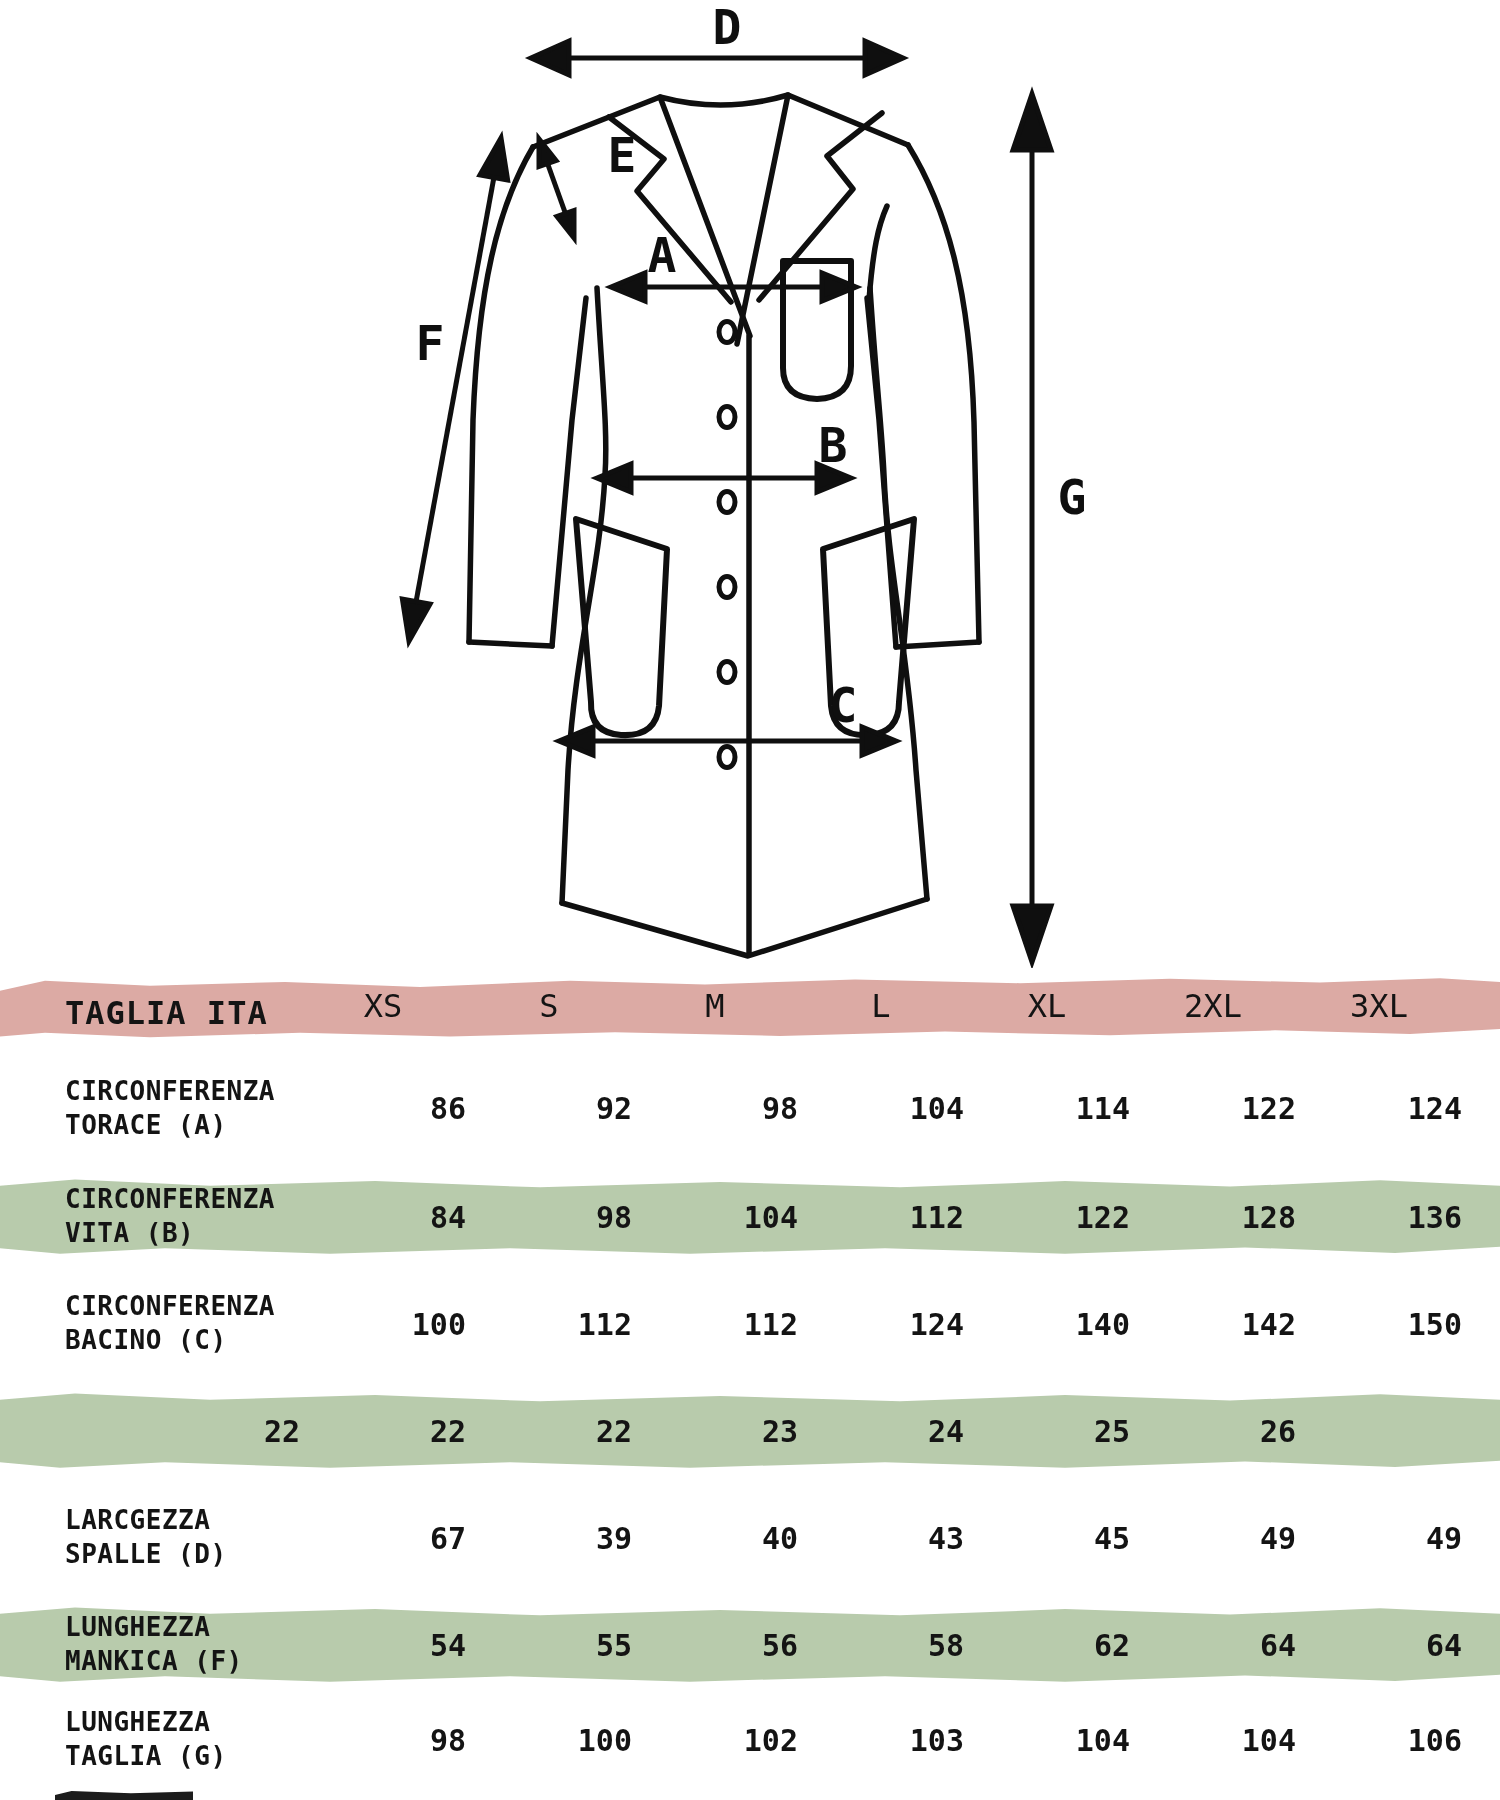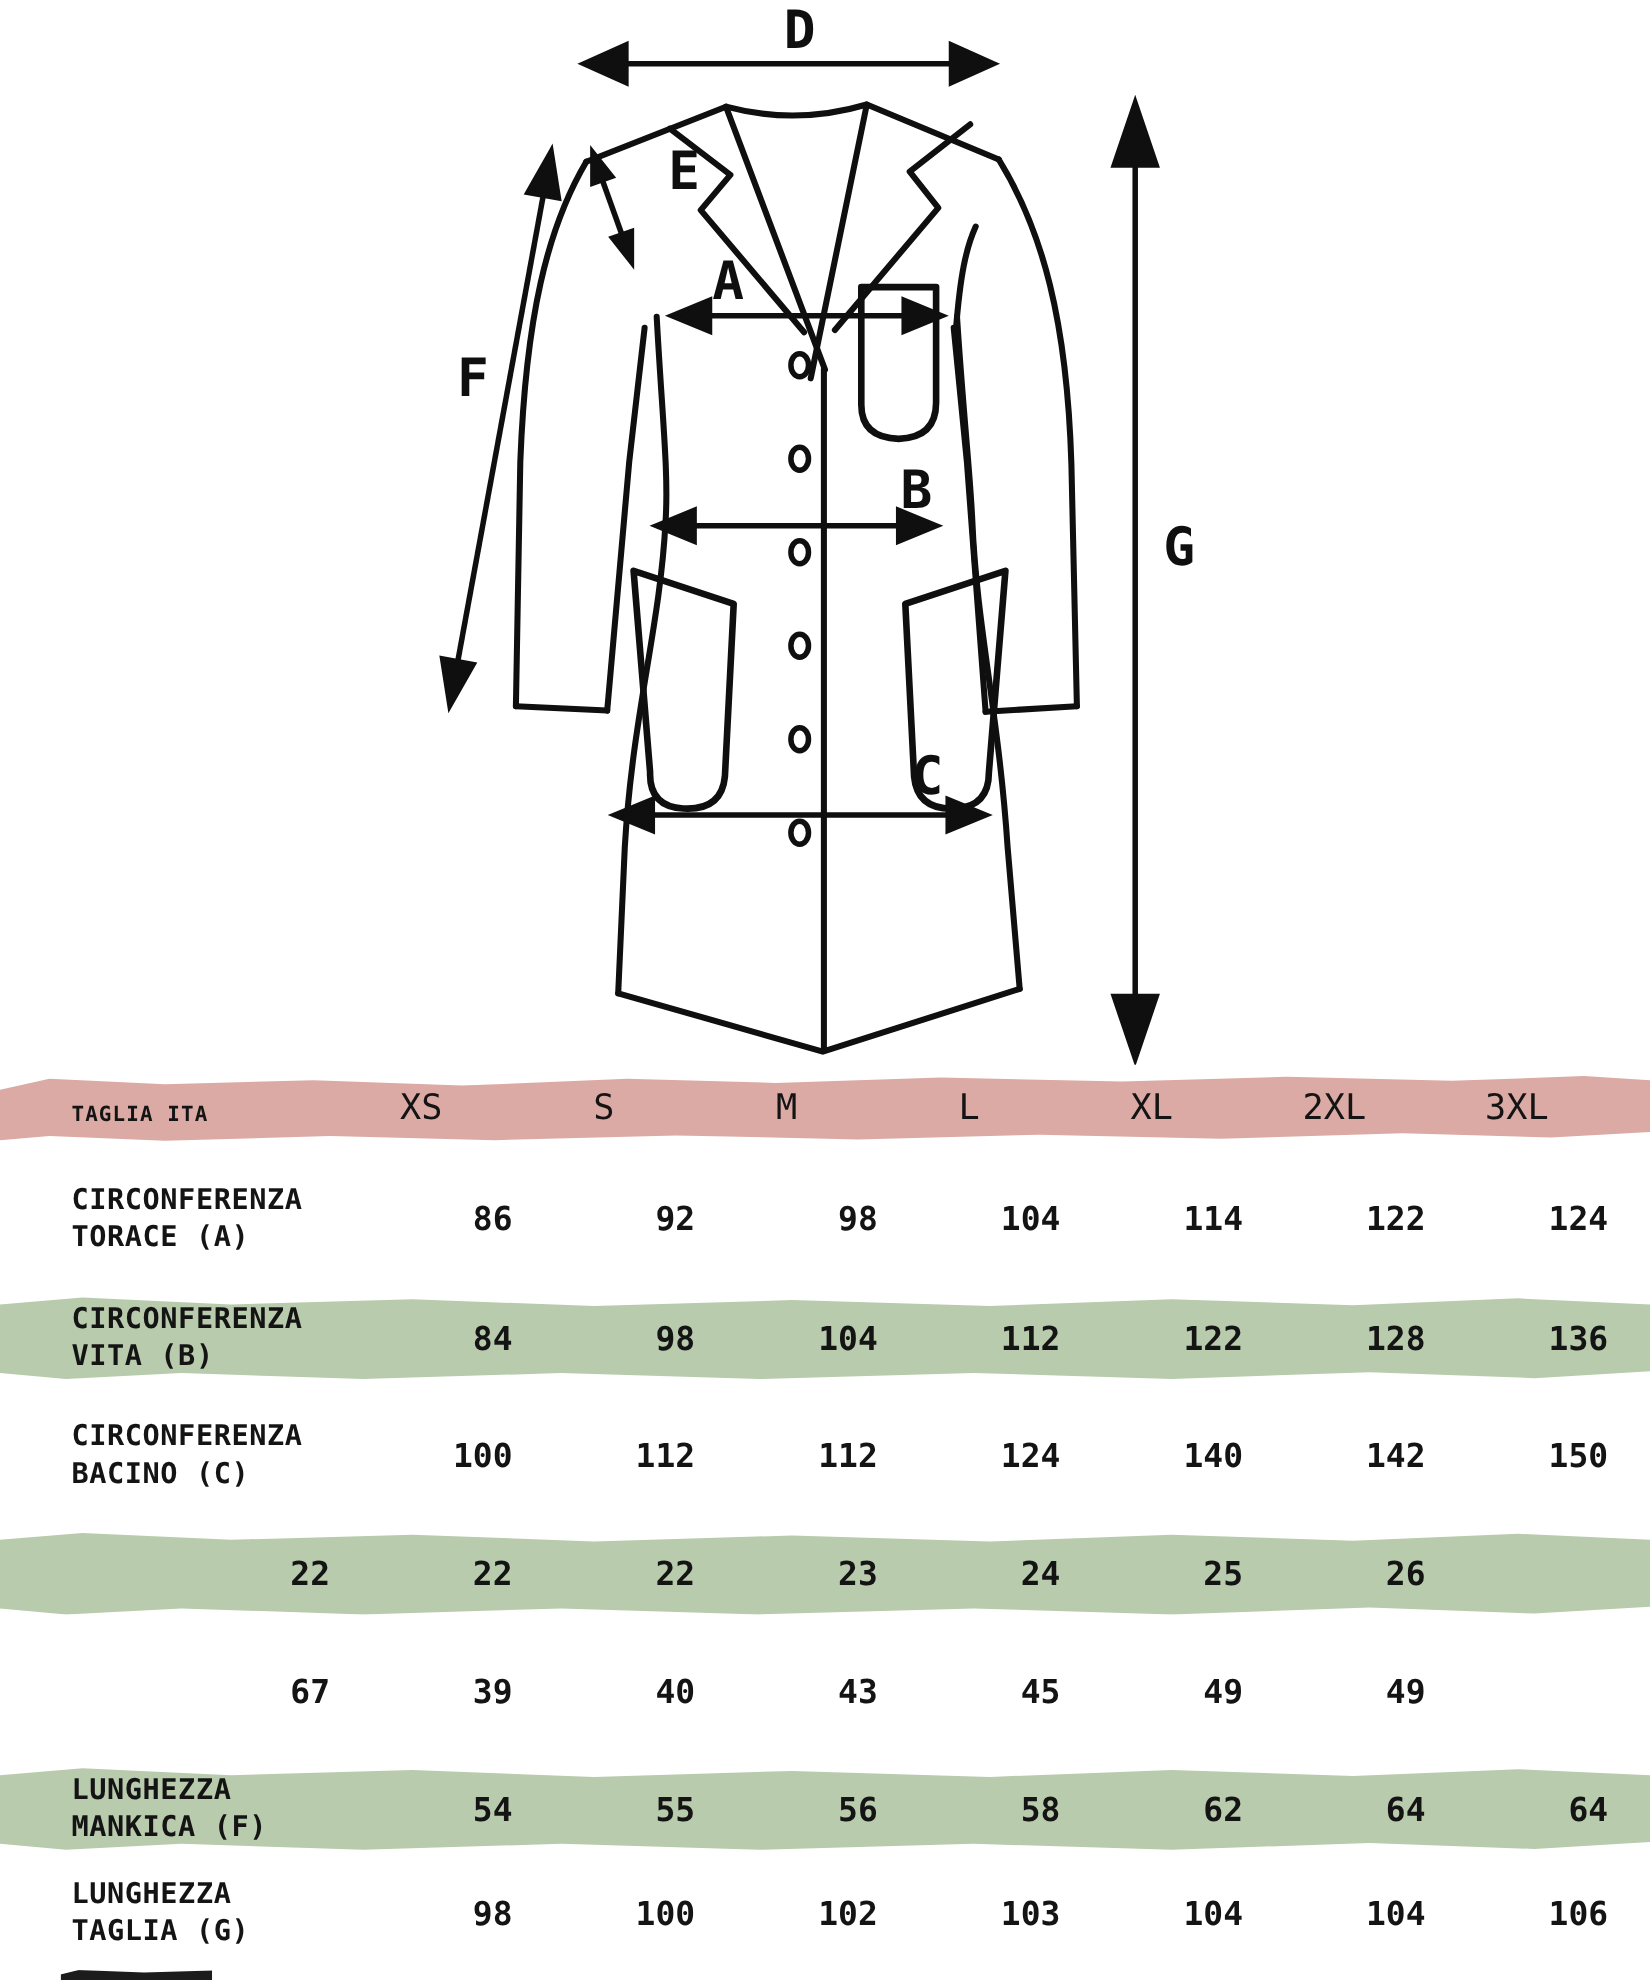--- a/index.html
+++ b/index.html
@@ -28,7 +28,7 @@
   .rowlabel span{display:block;white-space:nowrap;}
   .val{text-align:right;font-weight:bold;font-size:30px;}
   .sizehead{text-align:center;font-weight:normal;font-size:32px;padding-bottom:4px;}
-  .headlabel{padding-left:65px;font-weight:bold;font-size:19px;padding-top:10px;
+  .headlabel{padding-left:65px;font-weight:bold;font-size:32px;padding-top:10px;
         letter-spacing:1px;white-space:nowrap;}
   .r1{height:139px}.r2{height:78px}.r3{height:136px}.r4{height:78px}
   .r5{height:136px}.r6{height:78px}.r7{height:112px}

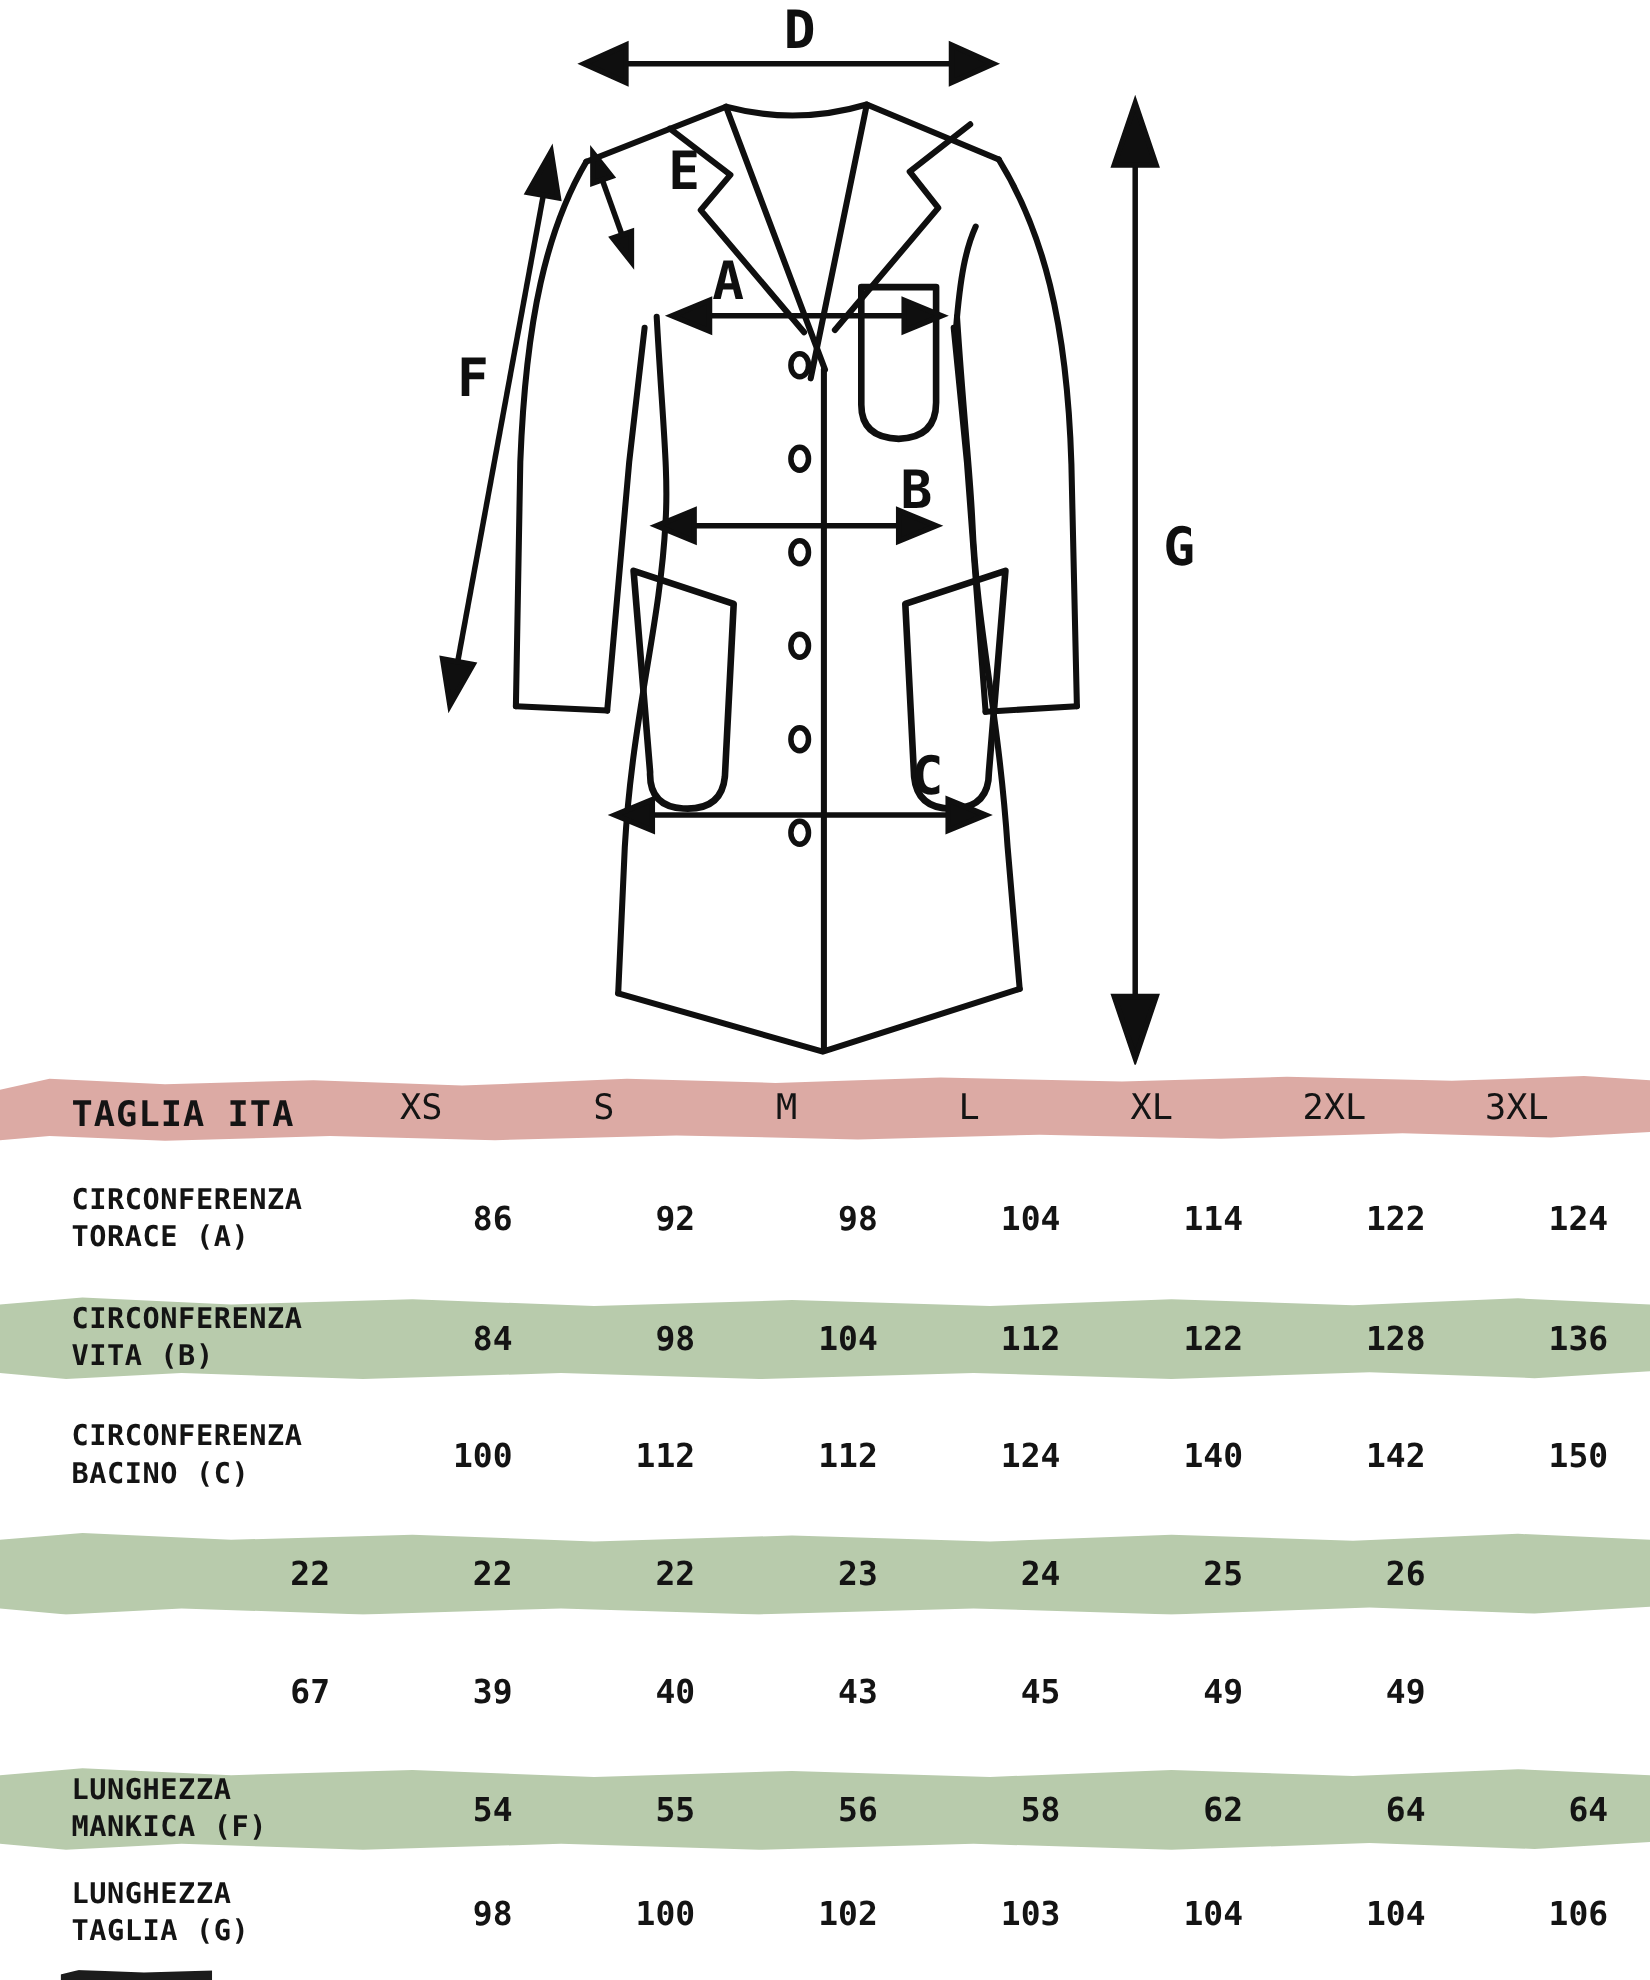--- a/index.html
+++ b/index.html
@@ -202,6 +202,10 @@
     </div>
 
     <div class="trow r5">
+      <div class="rowlabel">
+        <span>LARCGEZZA</span>
+        <span>SPALLE (D)</span>
+      </div>
       <div class="val">67</div>
       <div class="val">39</div>
       <div class="val">40</div>

